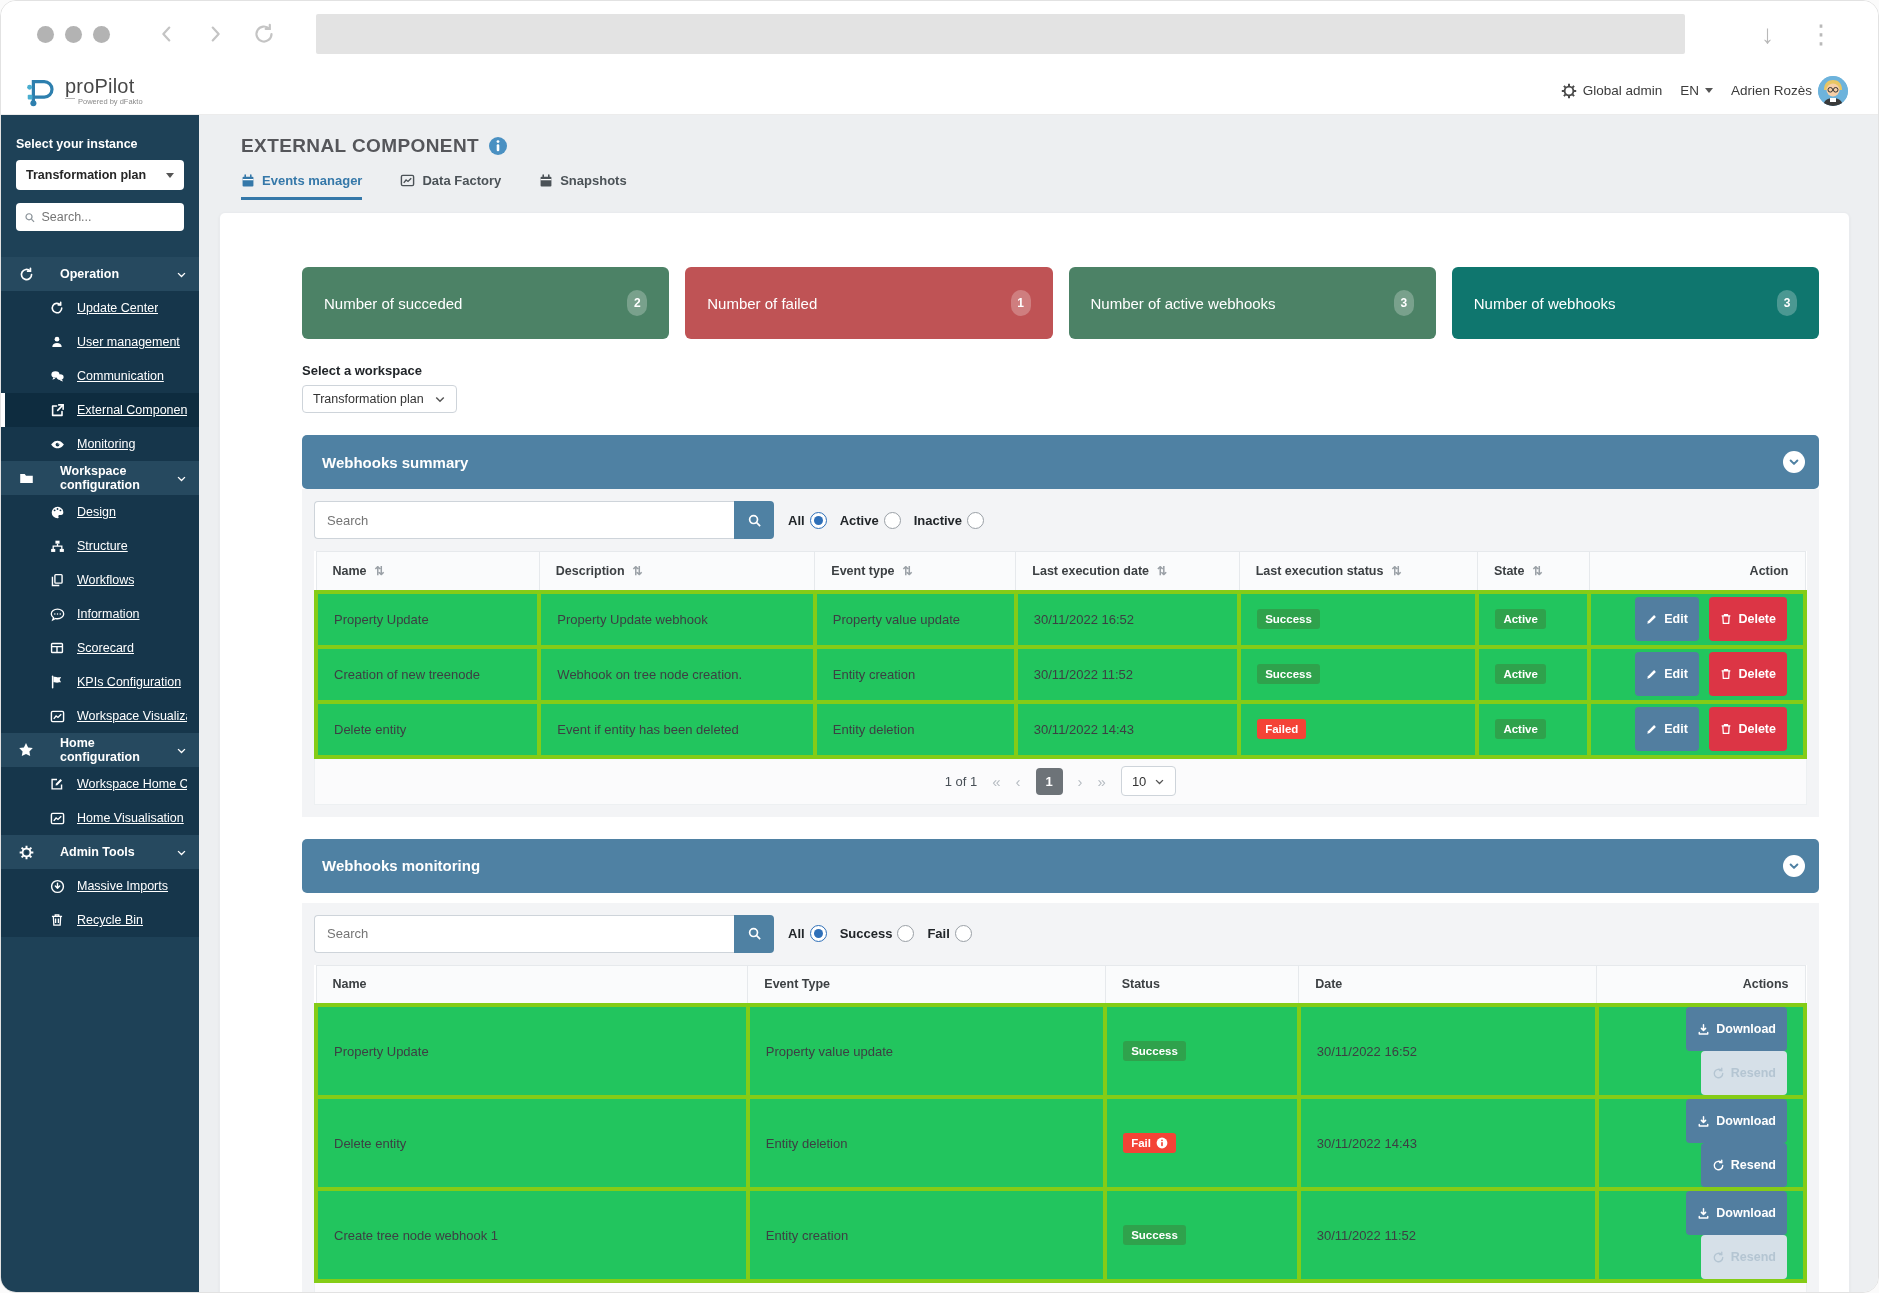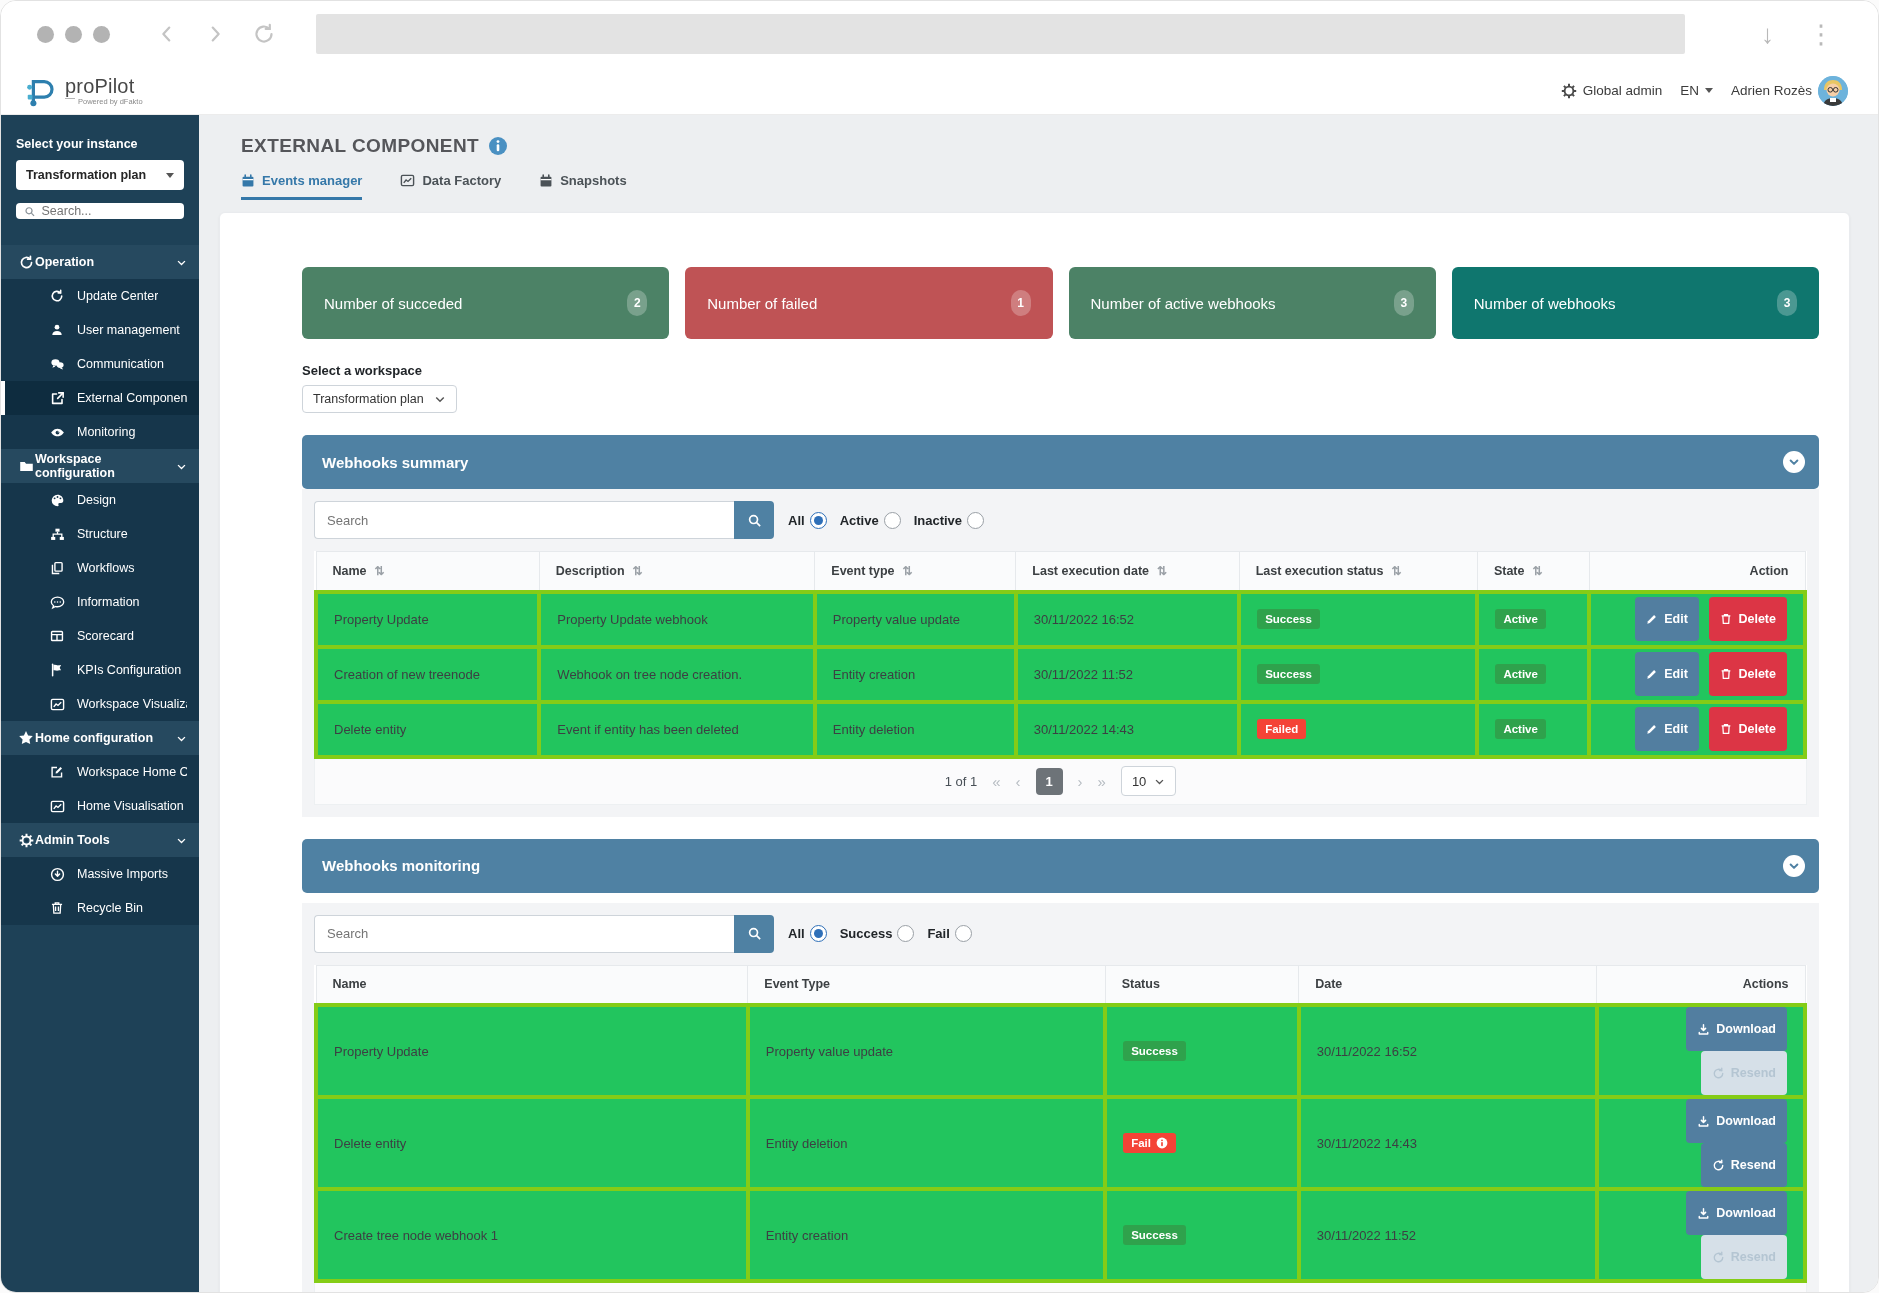--- a/index.html
+++ b/index.html
@@ -39,7 +39,7 @@
   .inst-select { background:#fff; color:#262626; border-radius:4px; height:30px; display:flex;
                  align-items:center; justify-content:space-between; padding:0 10px; font-size:12.5px;
                  font-weight:bold; cursor:pointer; margin-bottom:13px; }
-  .side-search { background:#fff; border-radius:4px; height:16px; display:flex; align-items:center;
+  .side-search { background:#fff; border-radius:4px; height:28px; display:flex; align-items:center;
                  padding:0 8px; gap:6px; color:#8a9298; }
   .side-search input { border:none; outline:none; font-size:12.5px; width:100%; color:#444;
                        font-family:"Liberation Sans", sans-serif; background:transparent; }

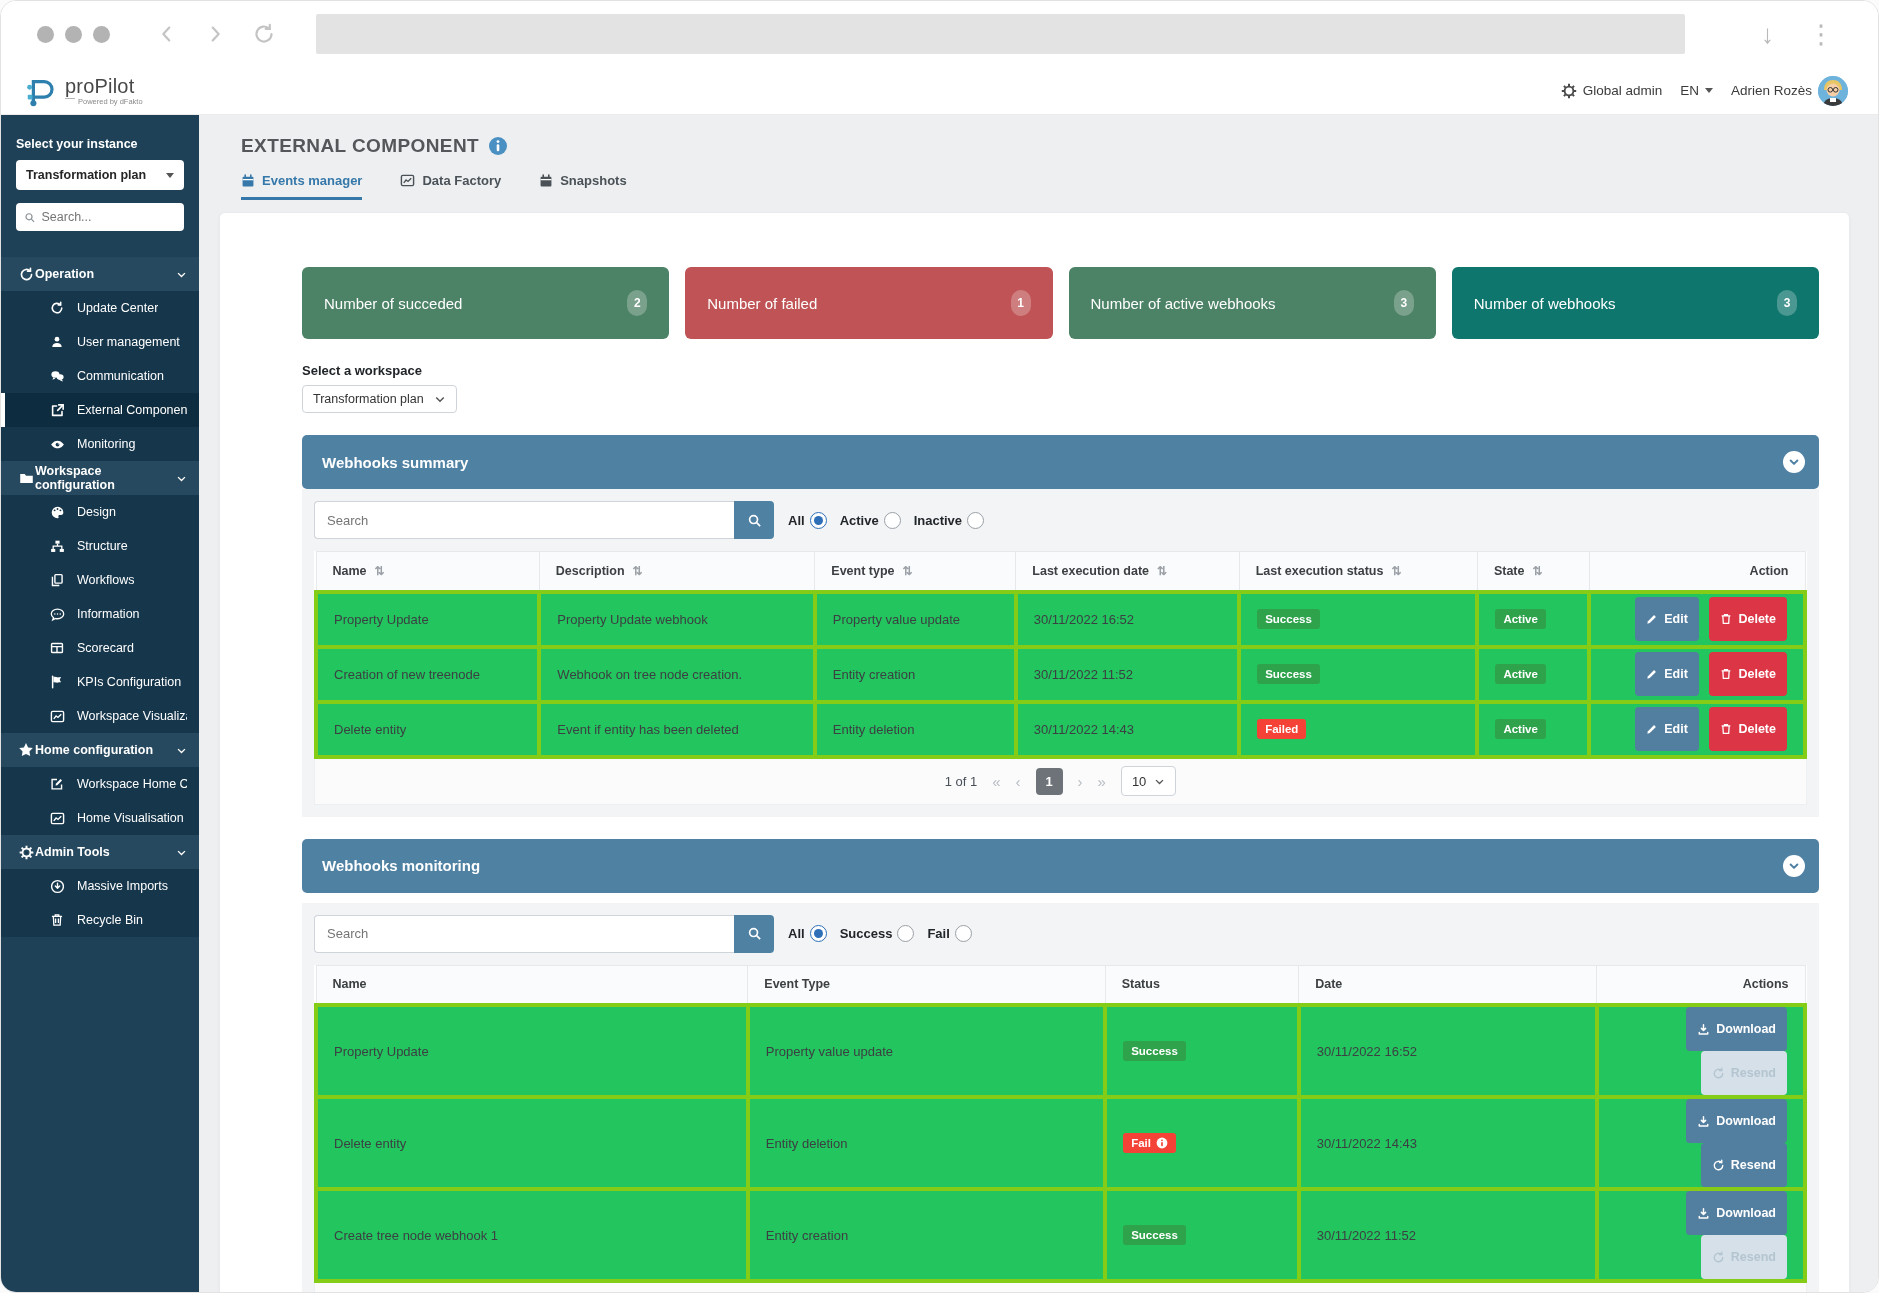--- a/index.html
+++ b/index.html
@@ -46,7 +46,7 @@
   .nav { margin-top:14px; }
   .nav-row { height:34px; display:flex; align-items:center; font-size:12.5px; cursor:pointer; }
   .nav-sec { background:#26495f; padding:0 12px 0 17px; font-weight:bold; }
-  .nav-sec .nav-lb { flex:1; margin-left:1px; }
+  .nav-sec .nav-lb { flex:1; margin-left:26px; }
   .nav-sub { background:#16364b; padding:0 12px 0 44px; border-left:4px solid transparent; font-weight:500; }
   .nav-sub .nav-lb { margin-left:12px; white-space:nowrap; overflow:hidden; }
   .nav-sub.active { background:#0e2c3f; border-left-color:#fff; }

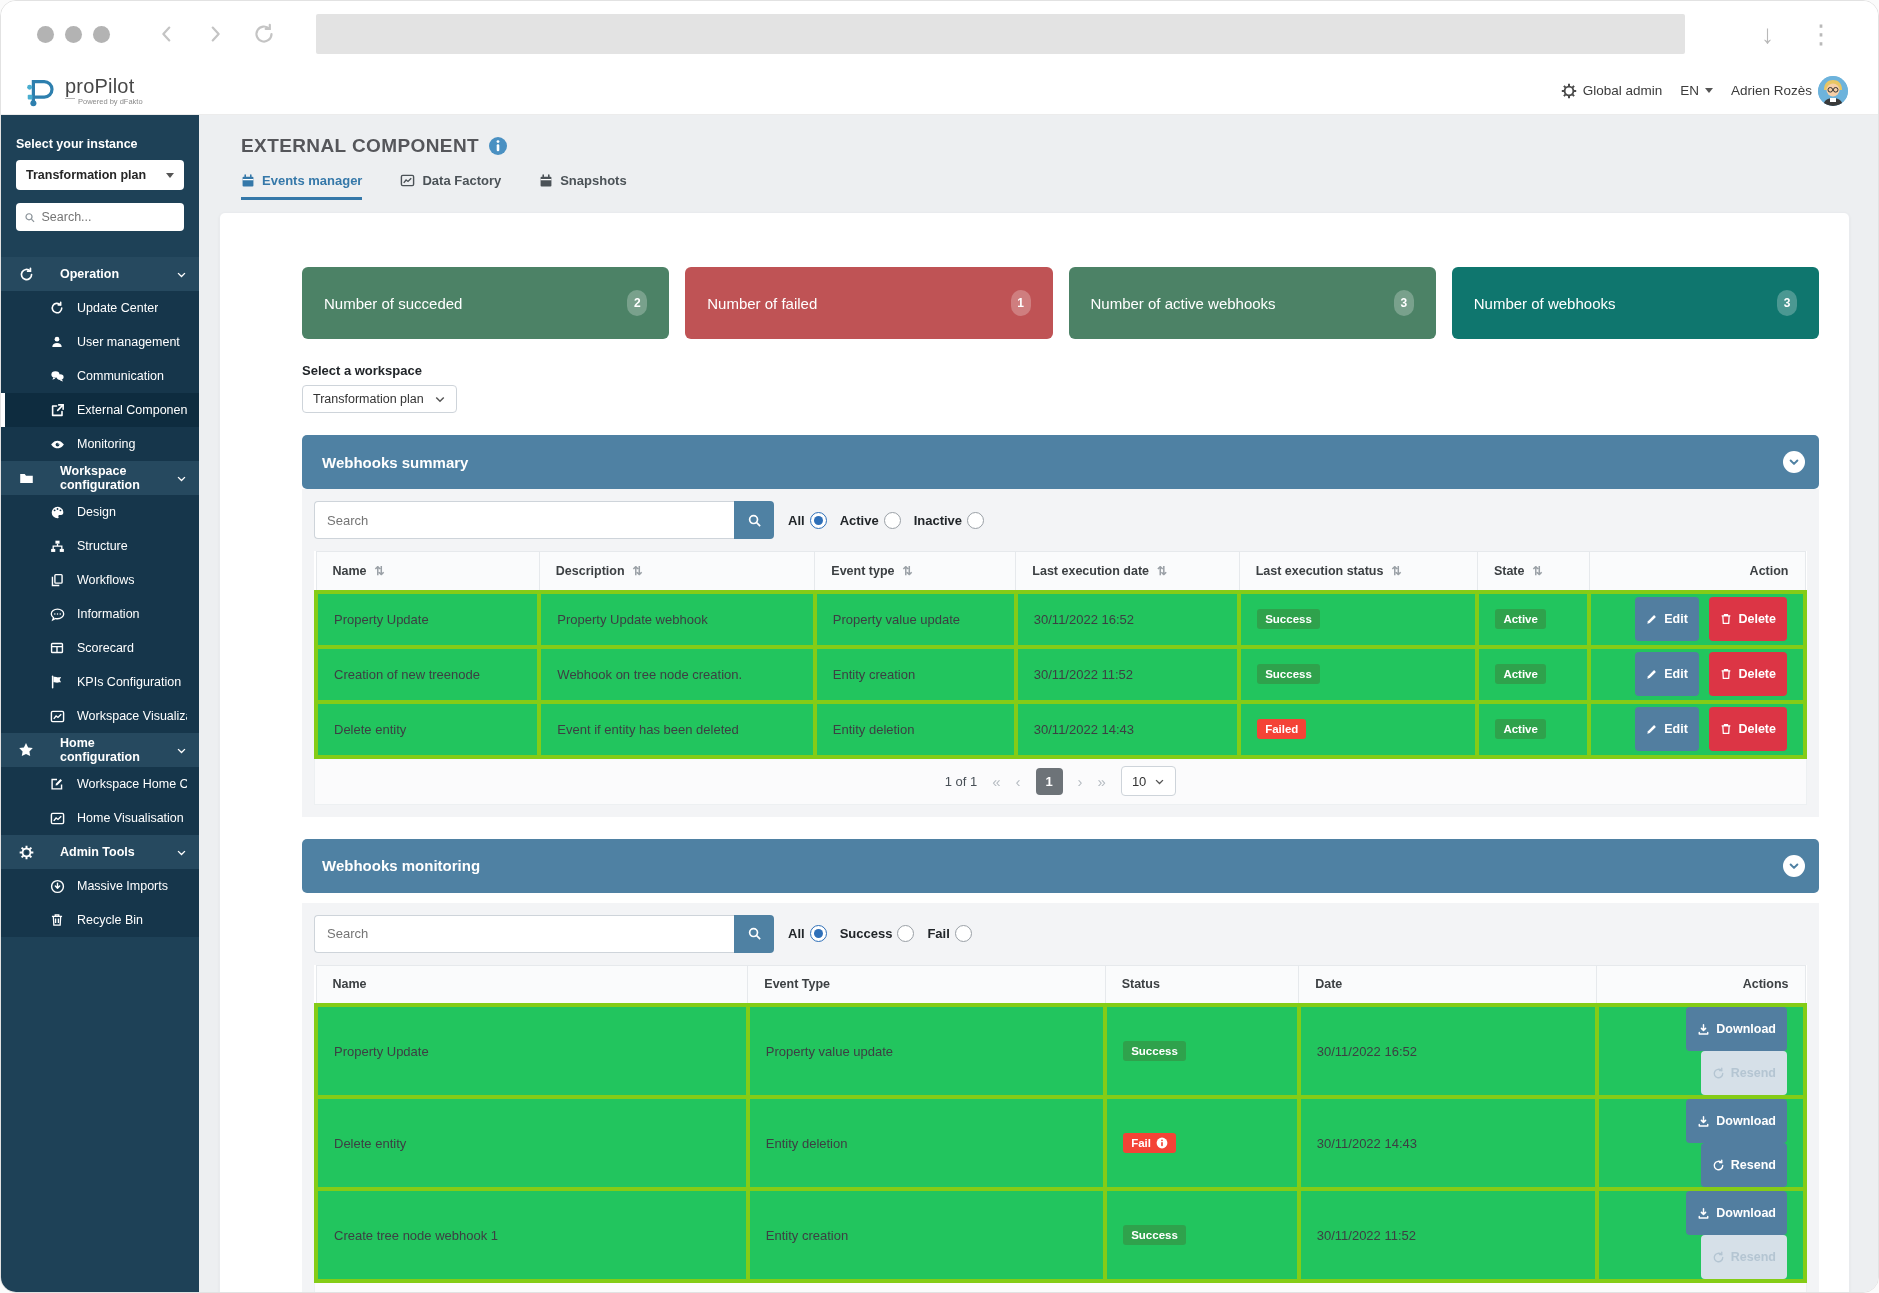--- a/index.html
+++ b/index.html
@@ -48,7 +48,7 @@
   .nav-sec { background:#26495f; padding:0 12px 0 17px; font-weight:bold; }
   .nav-sec .nav-lb { flex:1; margin-left:26px; }
   .nav-sub { background:#16364b; padding:0 12px 0 44px; border-left:4px solid transparent; font-weight:500; }
-  .nav-sub .nav-lb { margin-left:12px; white-space:nowrap; overflow:hidden; }
+  .nav-sub .nav-lb { margin-left:12px; white-space:nowrap; overflow:hidden;text-decoration:underline; }
   .nav-sub.active { background:#0e2c3f; border-left-color:#fff; }
   .nav-ic { width:16px; display:flex; justify-content:center; flex:none; }
   .chev { color:#dfe7ec; display:flex; }

